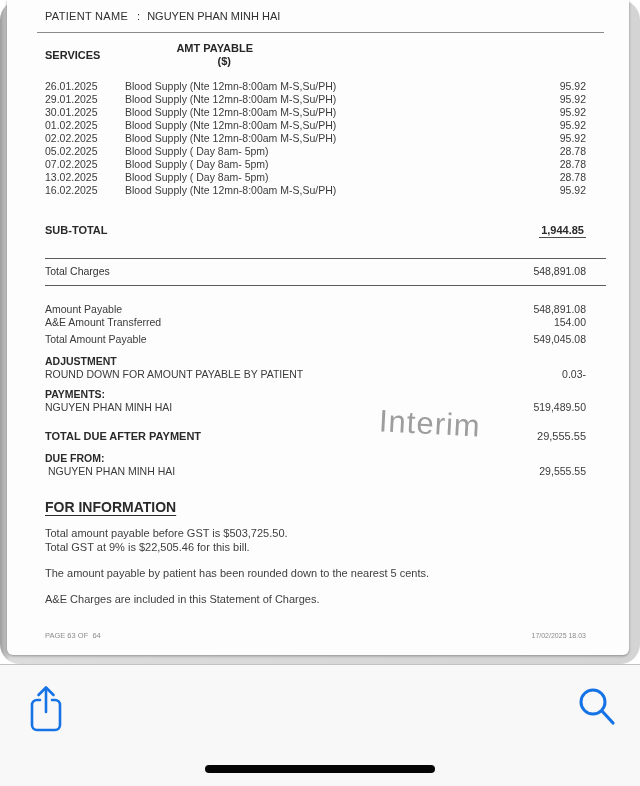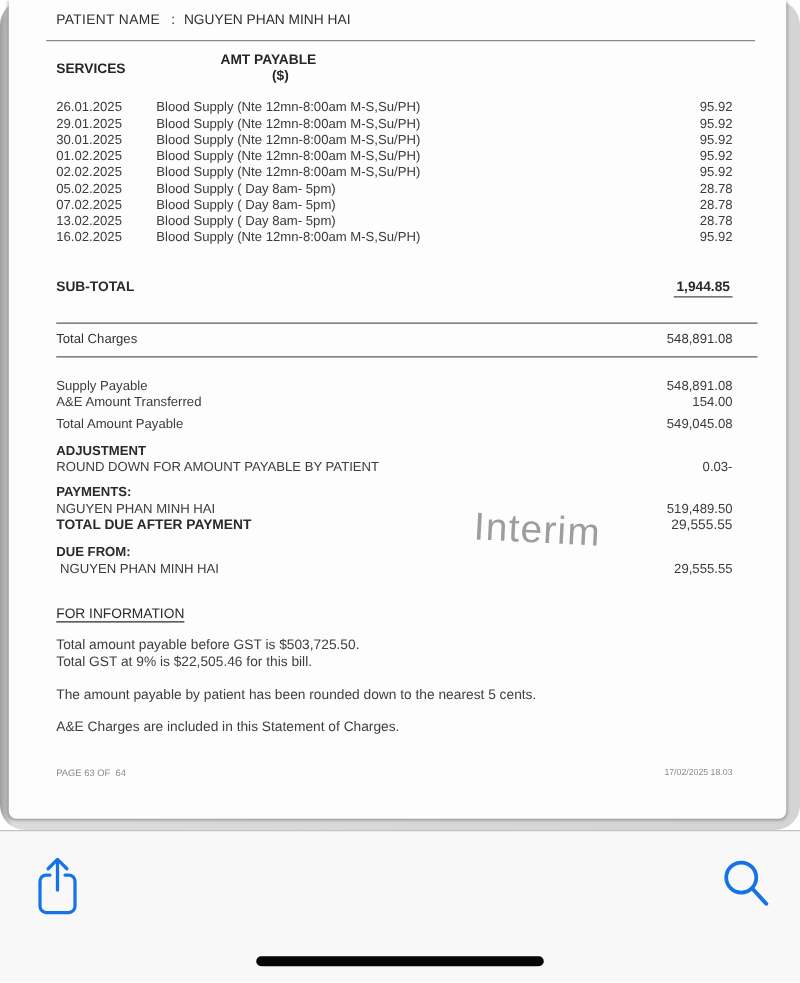--- a/index.html
+++ b/index.html
@@ -164,7 +164,7 @@
 
       <div class="payable-block">
         <div class="lrow">
-          <span class="llabel">Supply Payable</span>
+          <span class="llabel">Amount Payable</span>
           <span class="amt">548,891.08</span>
         </div>
         <div class="lrow">

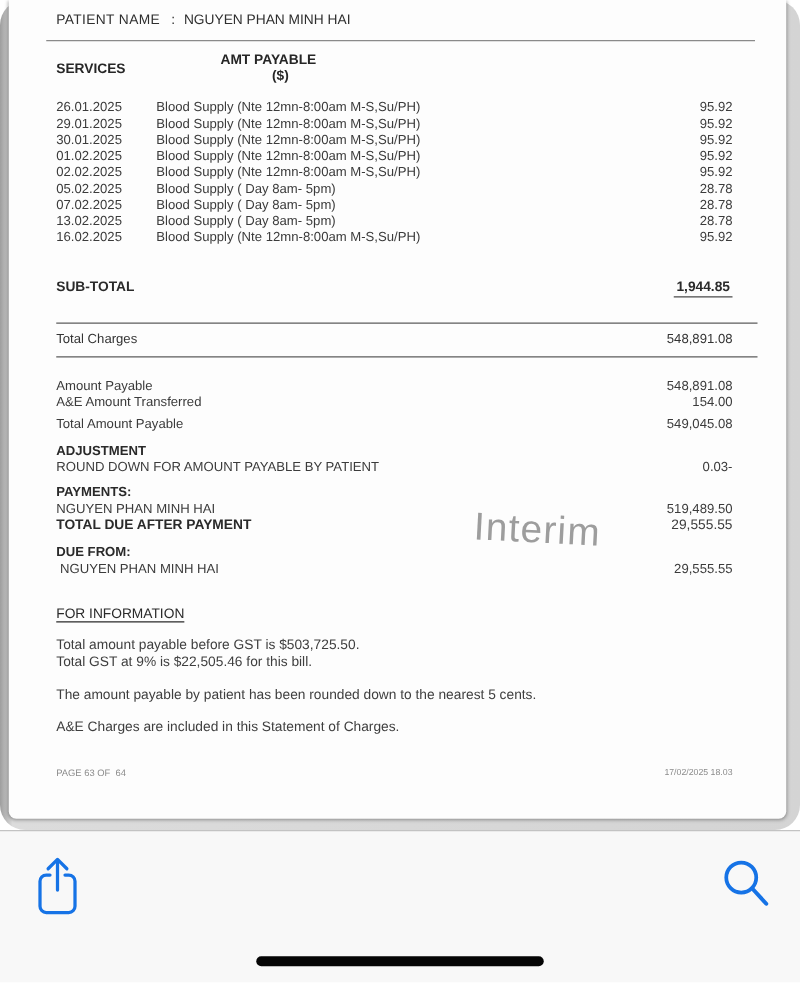--- a/index.html
+++ b/index.html
@@ -52,7 +52,7 @@
   .total-amount { margin-top:4px;justify-content:space-between; }
   .adjustment { margin-top:9px; }
   .payments { margin-top:7px; }
-  .total-due { font-size:11px; }
+  .total-due { margin-top:16px; font-size:11px; }
   .total-due .llabel { font-weight:bold; color:#2a2a2a; }
   .total-due .amt { font-weight:normal; color:#3b3b3b; }
   .due-from { margin-top:9px; }

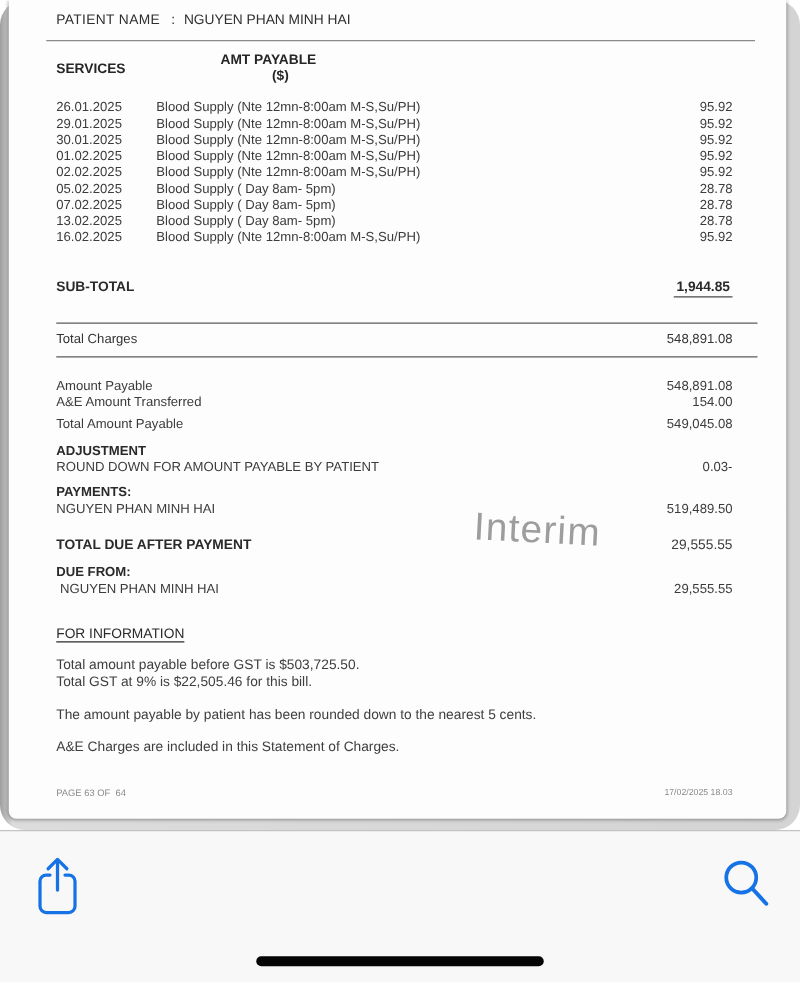--- a/index.html
+++ b/index.html
@@ -65,7 +65,7 @@
   }
 
   .for-info { margin-top:23px; padding-left:8px; }
-  .for-info .fi-head { font-weight:normal; color:#2a2a2a; font-size:11px; text-decoration:underline; text-underline-offset:3px; }
+  .for-info .fi-head { font-weight:bold; color:#2a2a2a; font-size:14px; text-decoration:underline; text-underline-offset:3px; }
   .info-line { padding-left:8px; color:#3e3e3e; font-size:11px; line-height:14px; }
   .g1 { margin-top:11px; }
   .g2 { margin-top:12px; }

